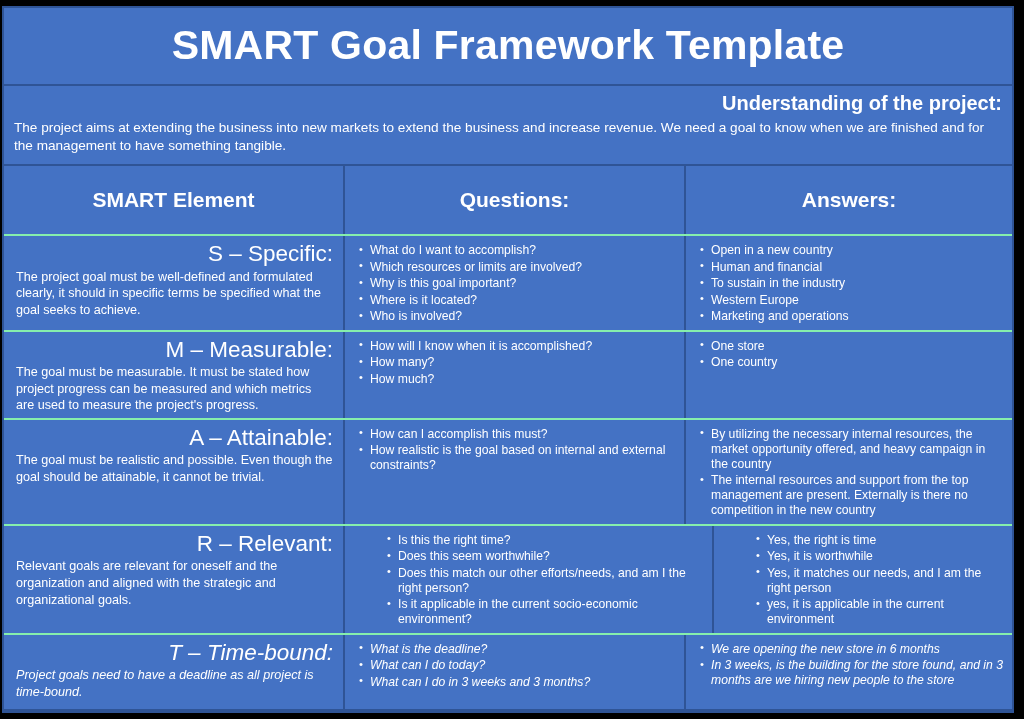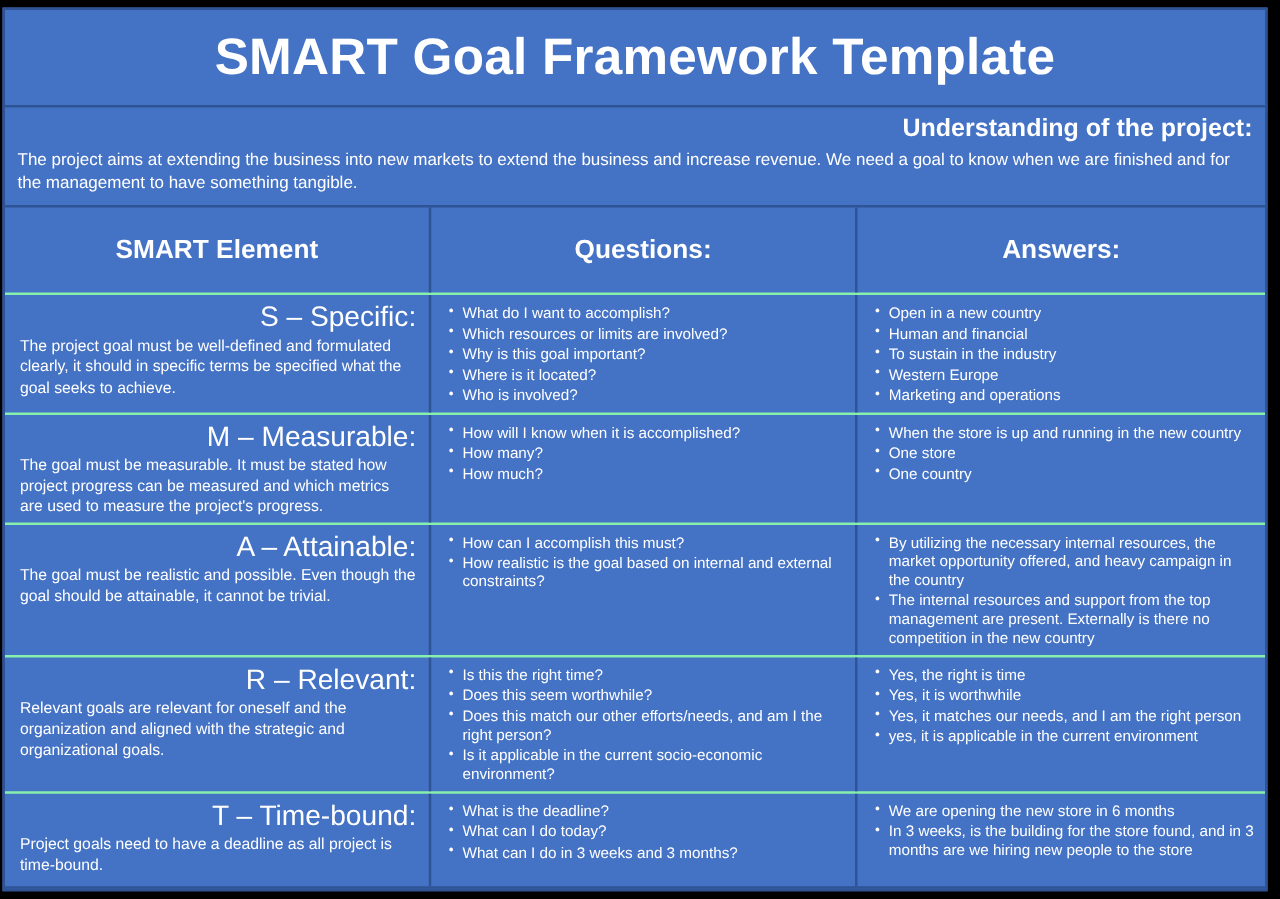--- a/index.html
+++ b/index.html
@@ -228,7 +228,6 @@
       </div>
       <div class="col-a">
         <ul class="bullets">
-            <li>When the store is up and running in the new country</li>
             <li>One store</li>
             <li>One country</li>
           </ul>

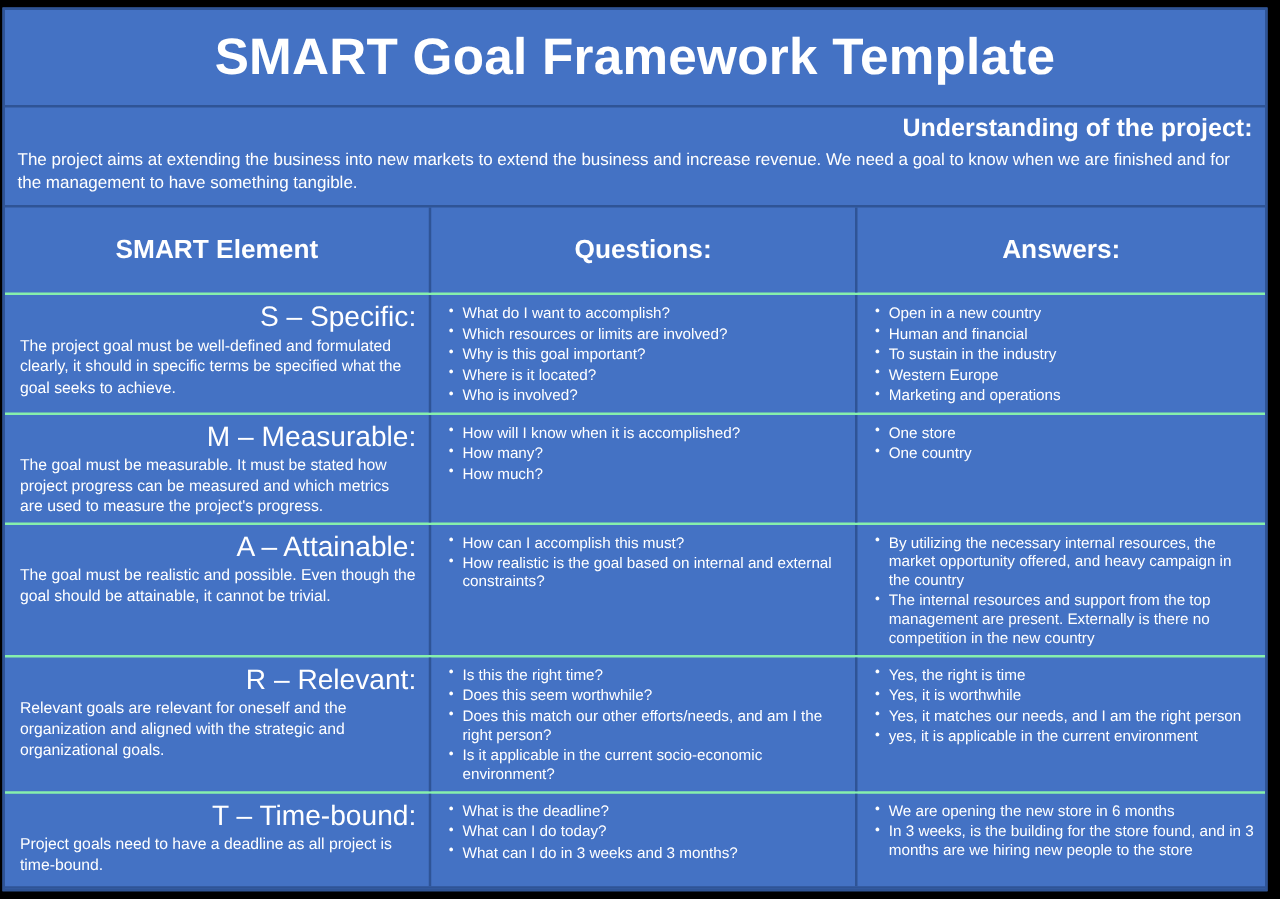--- a/index.html
+++ b/index.html
@@ -104,7 +104,7 @@
   .r-specific   { flex: 0 0 80px; }
   .r-measurable { flex: 0 0 76px; }
   .r-attainable { flex: 0 0 81px; }
-  .r-relevant   { flex: 0 0 80px; }
+  .r-relevant   { flex: 0 0 80px; gap: 28px; }
   .r-timebound  { flex: 0 0 74px; }
 
   .elem-pad {

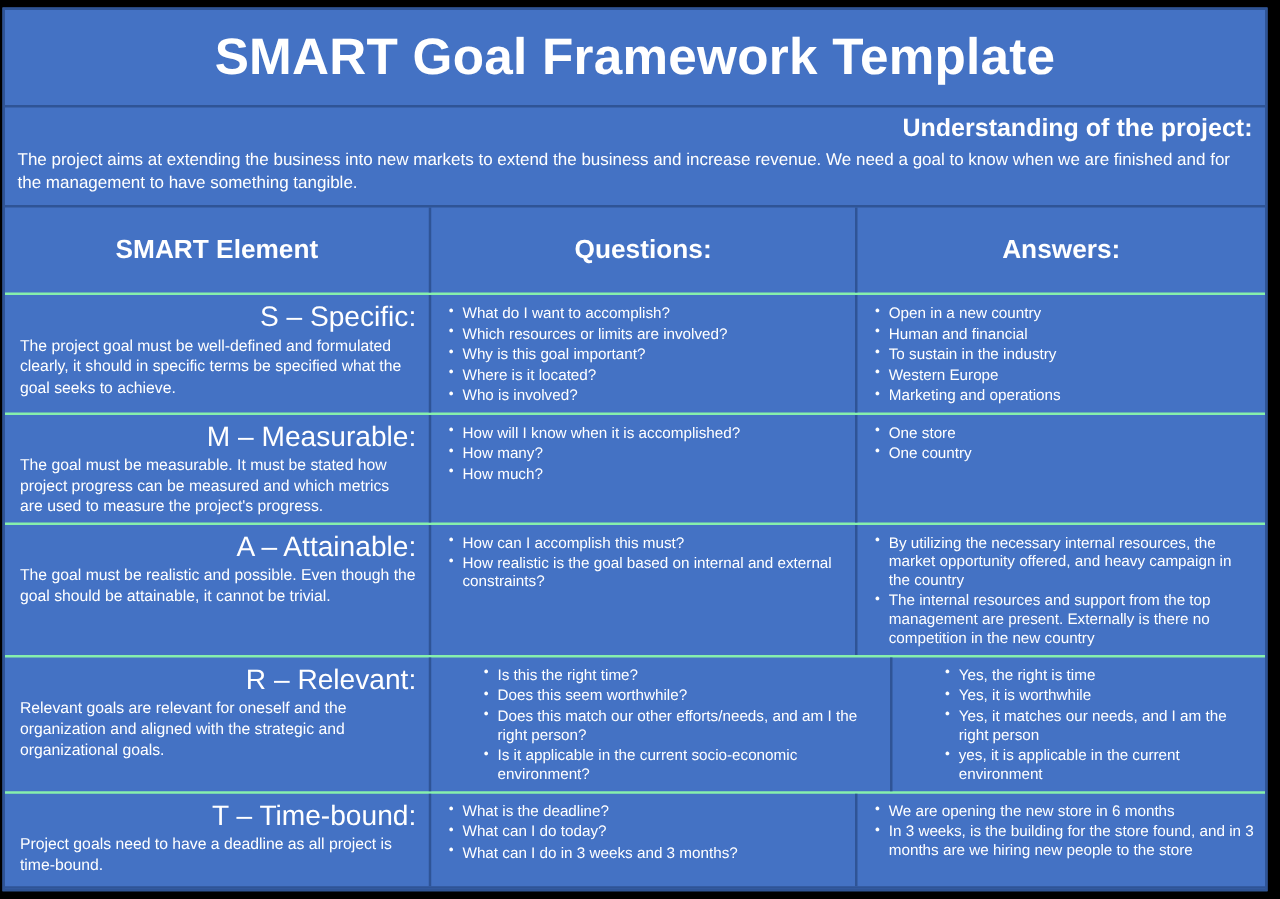--- a/index.html
+++ b/index.html
@@ -105,7 +105,7 @@
   .r-measurable { flex: 0 0 76px; }
   .r-attainable { flex: 0 0 81px; }
   .r-relevant   { flex: 0 0 80px; gap: 28px; }
-  .r-timebound  { flex: 0 0 74px; }
+  .r-timebound  { flex: 0 0 74px; font-style: italic; }
 
   .elem-pad {
     padding: 5px 10px 4px 12px;

